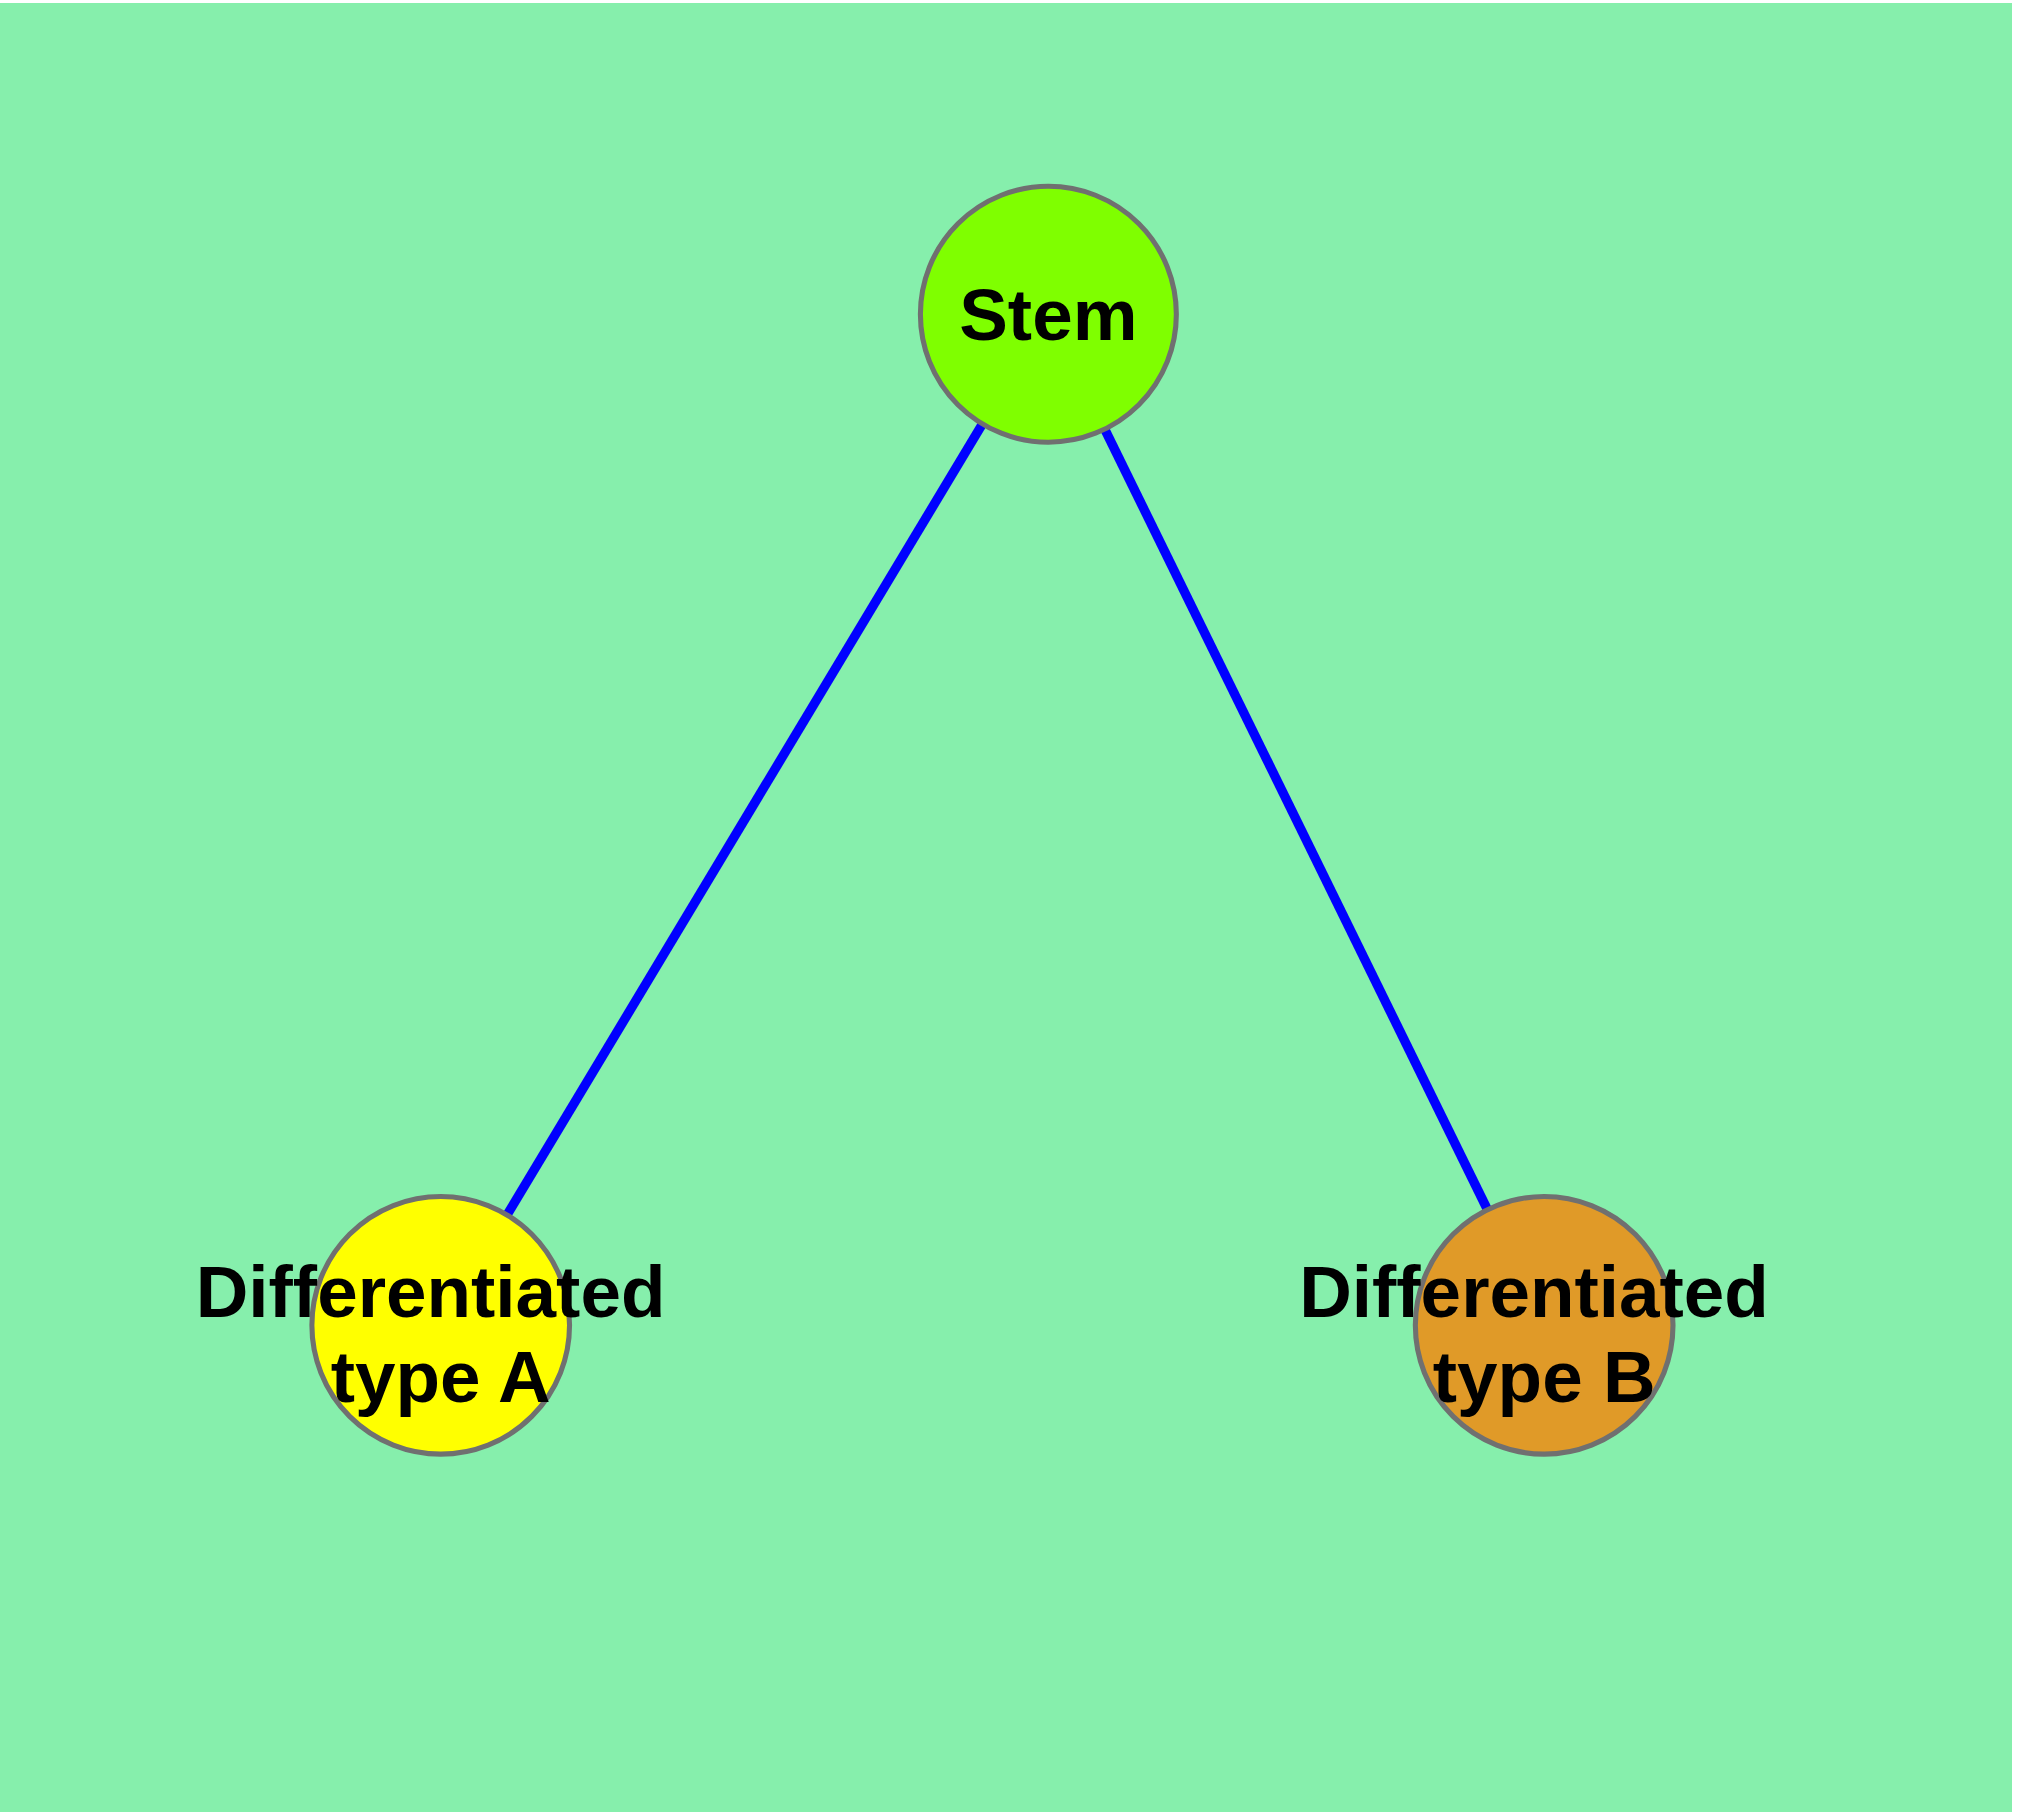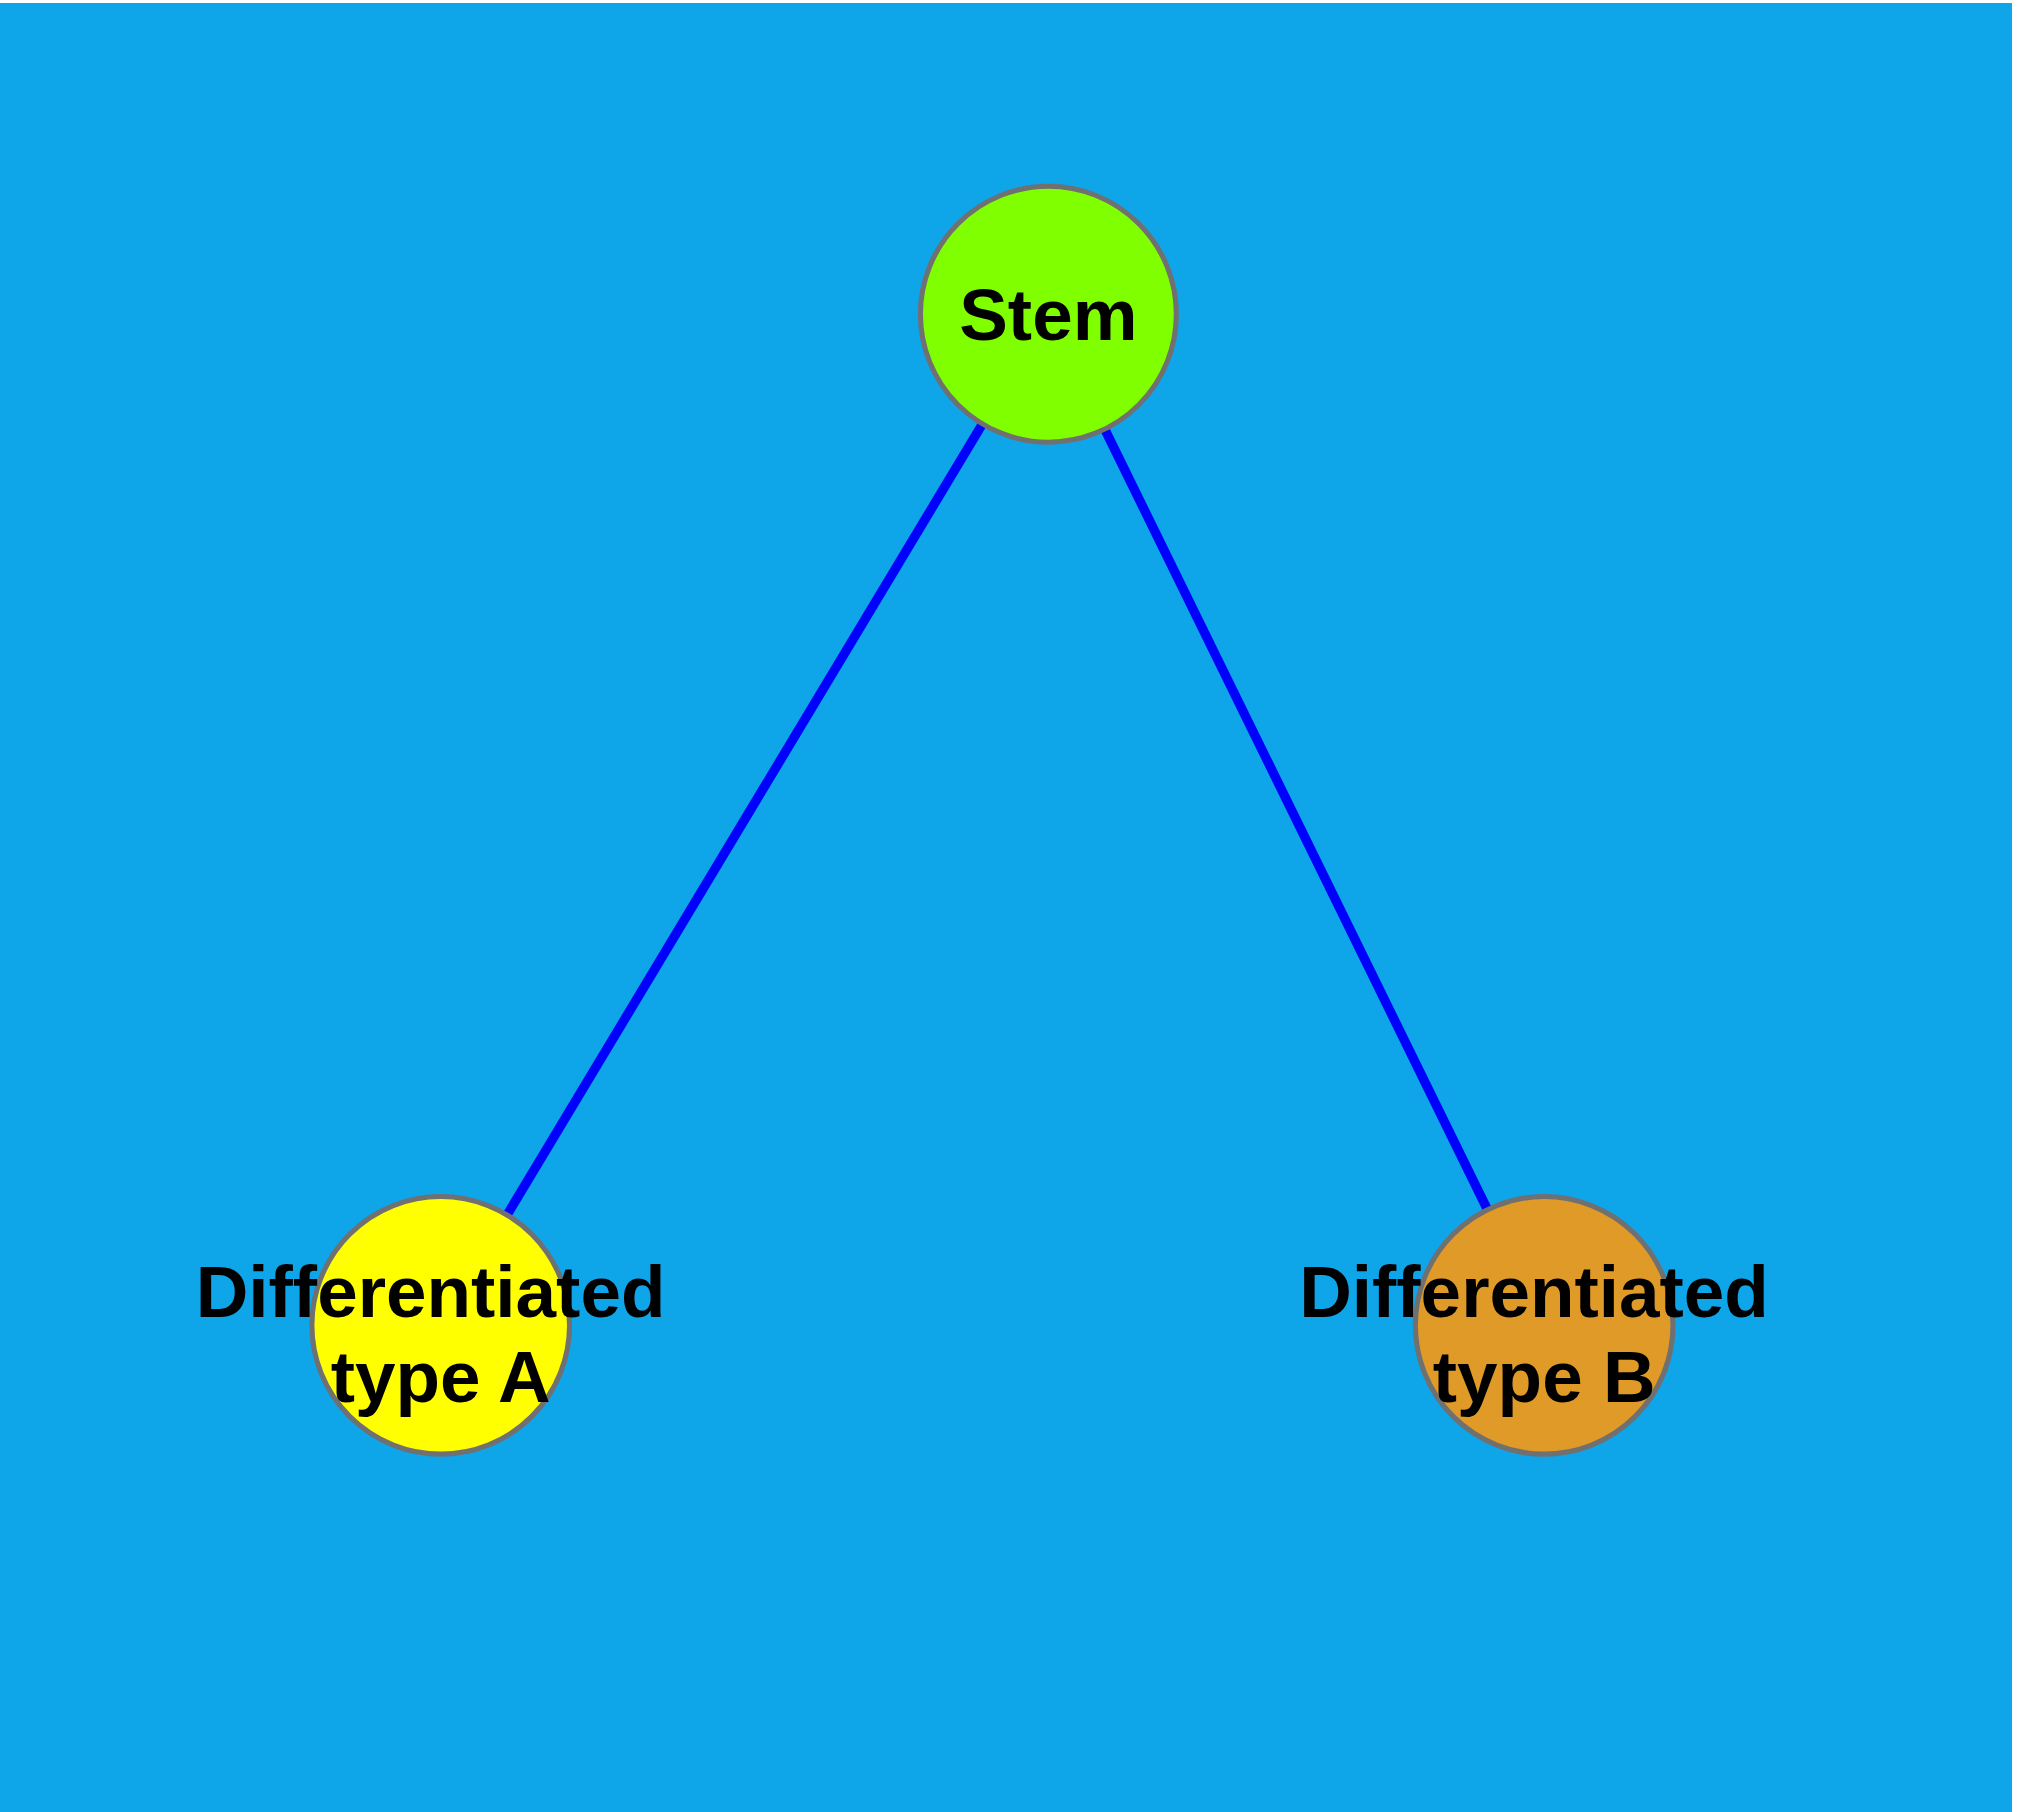--- a/index.html
+++ b/index.html
@@ -64,7 +64,7 @@
 <body>
 
 <div id="canvas">
-  <div id="plot-area" style="background: #0ea5e9; text-align: right;">
+  <div id="plot-area" style="background: #86efac; text-align: right;">
     <svg id="graph-svg" viewBox="0 0 2374 2134" xmlns="http://www.w3.org/2000/svg">
 
       <g>

